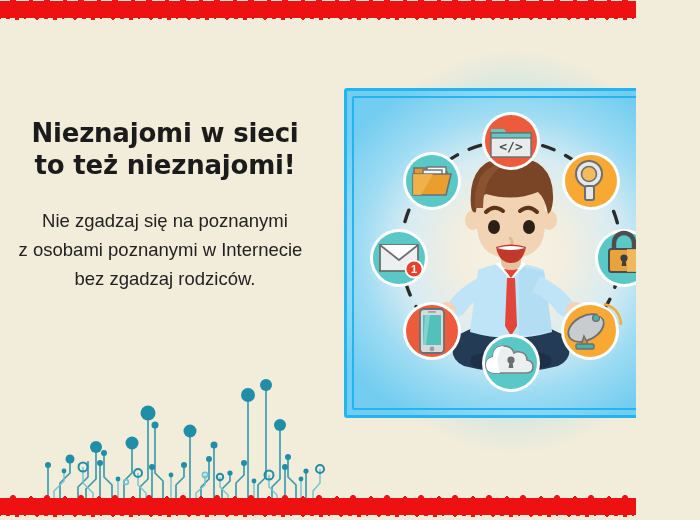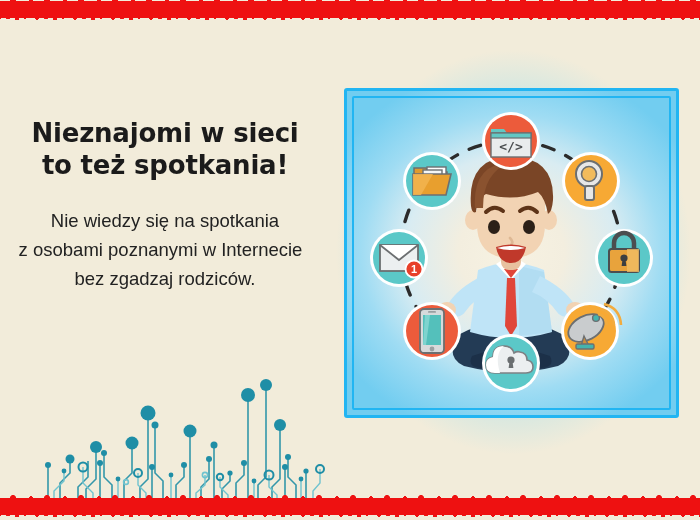--- a/index.html
+++ b/index.html
@@ -10,7 +10,7 @@
     position:relative;
   }
   #poster{
-    position:absolute;inset:0;width:700px;height:520px;
+    position:absolute;inset:0;width:636px;height:520px;
     background:#f2ecda;
     overflow:hidden;
   }

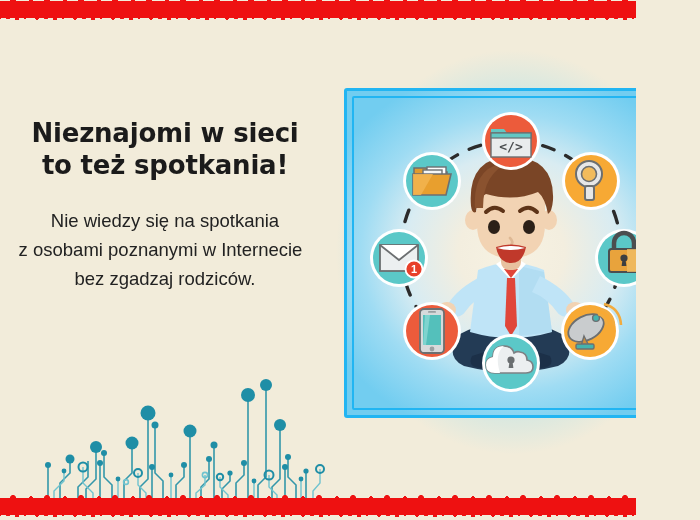--- a/index.html
+++ b/index.html
@@ -97,7 +97,7 @@
   <div class="textcol">
     <div class="headline">
       <div>Nieznajomi w sieci</div>
-      <div>to też spotkania!</div>
+      <div>to też nieznajomi!</div>
     </div>
     <div class="subtext">
       <div>Nie wiedzy się na spotkania</div>

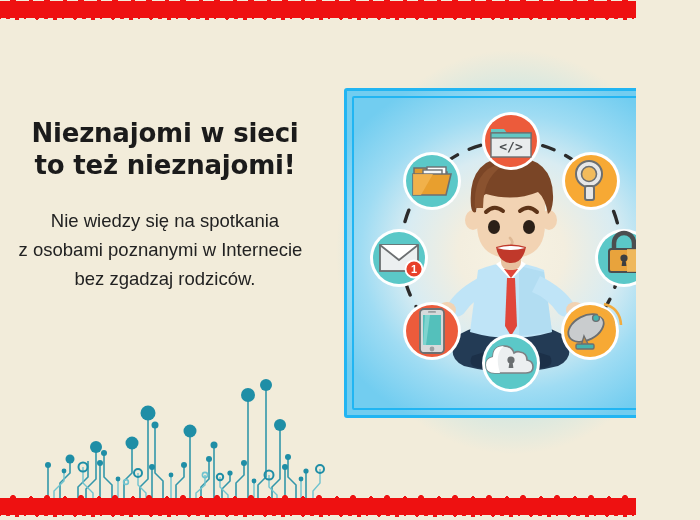--- a/index.html
+++ b/index.html
@@ -100,7 +100,7 @@
       <div>to też nieznajomi!</div>
     </div>
     <div class="subtext">
-      <div>Nie wiedzy się na spotkania</div>
+      <div>Nie zgadzaj się na poznanymi</div>
       <div>z osobami poznanymi w Internecie</div>
       <div>bez zgadzaj rodziców.</div>
     </div>

